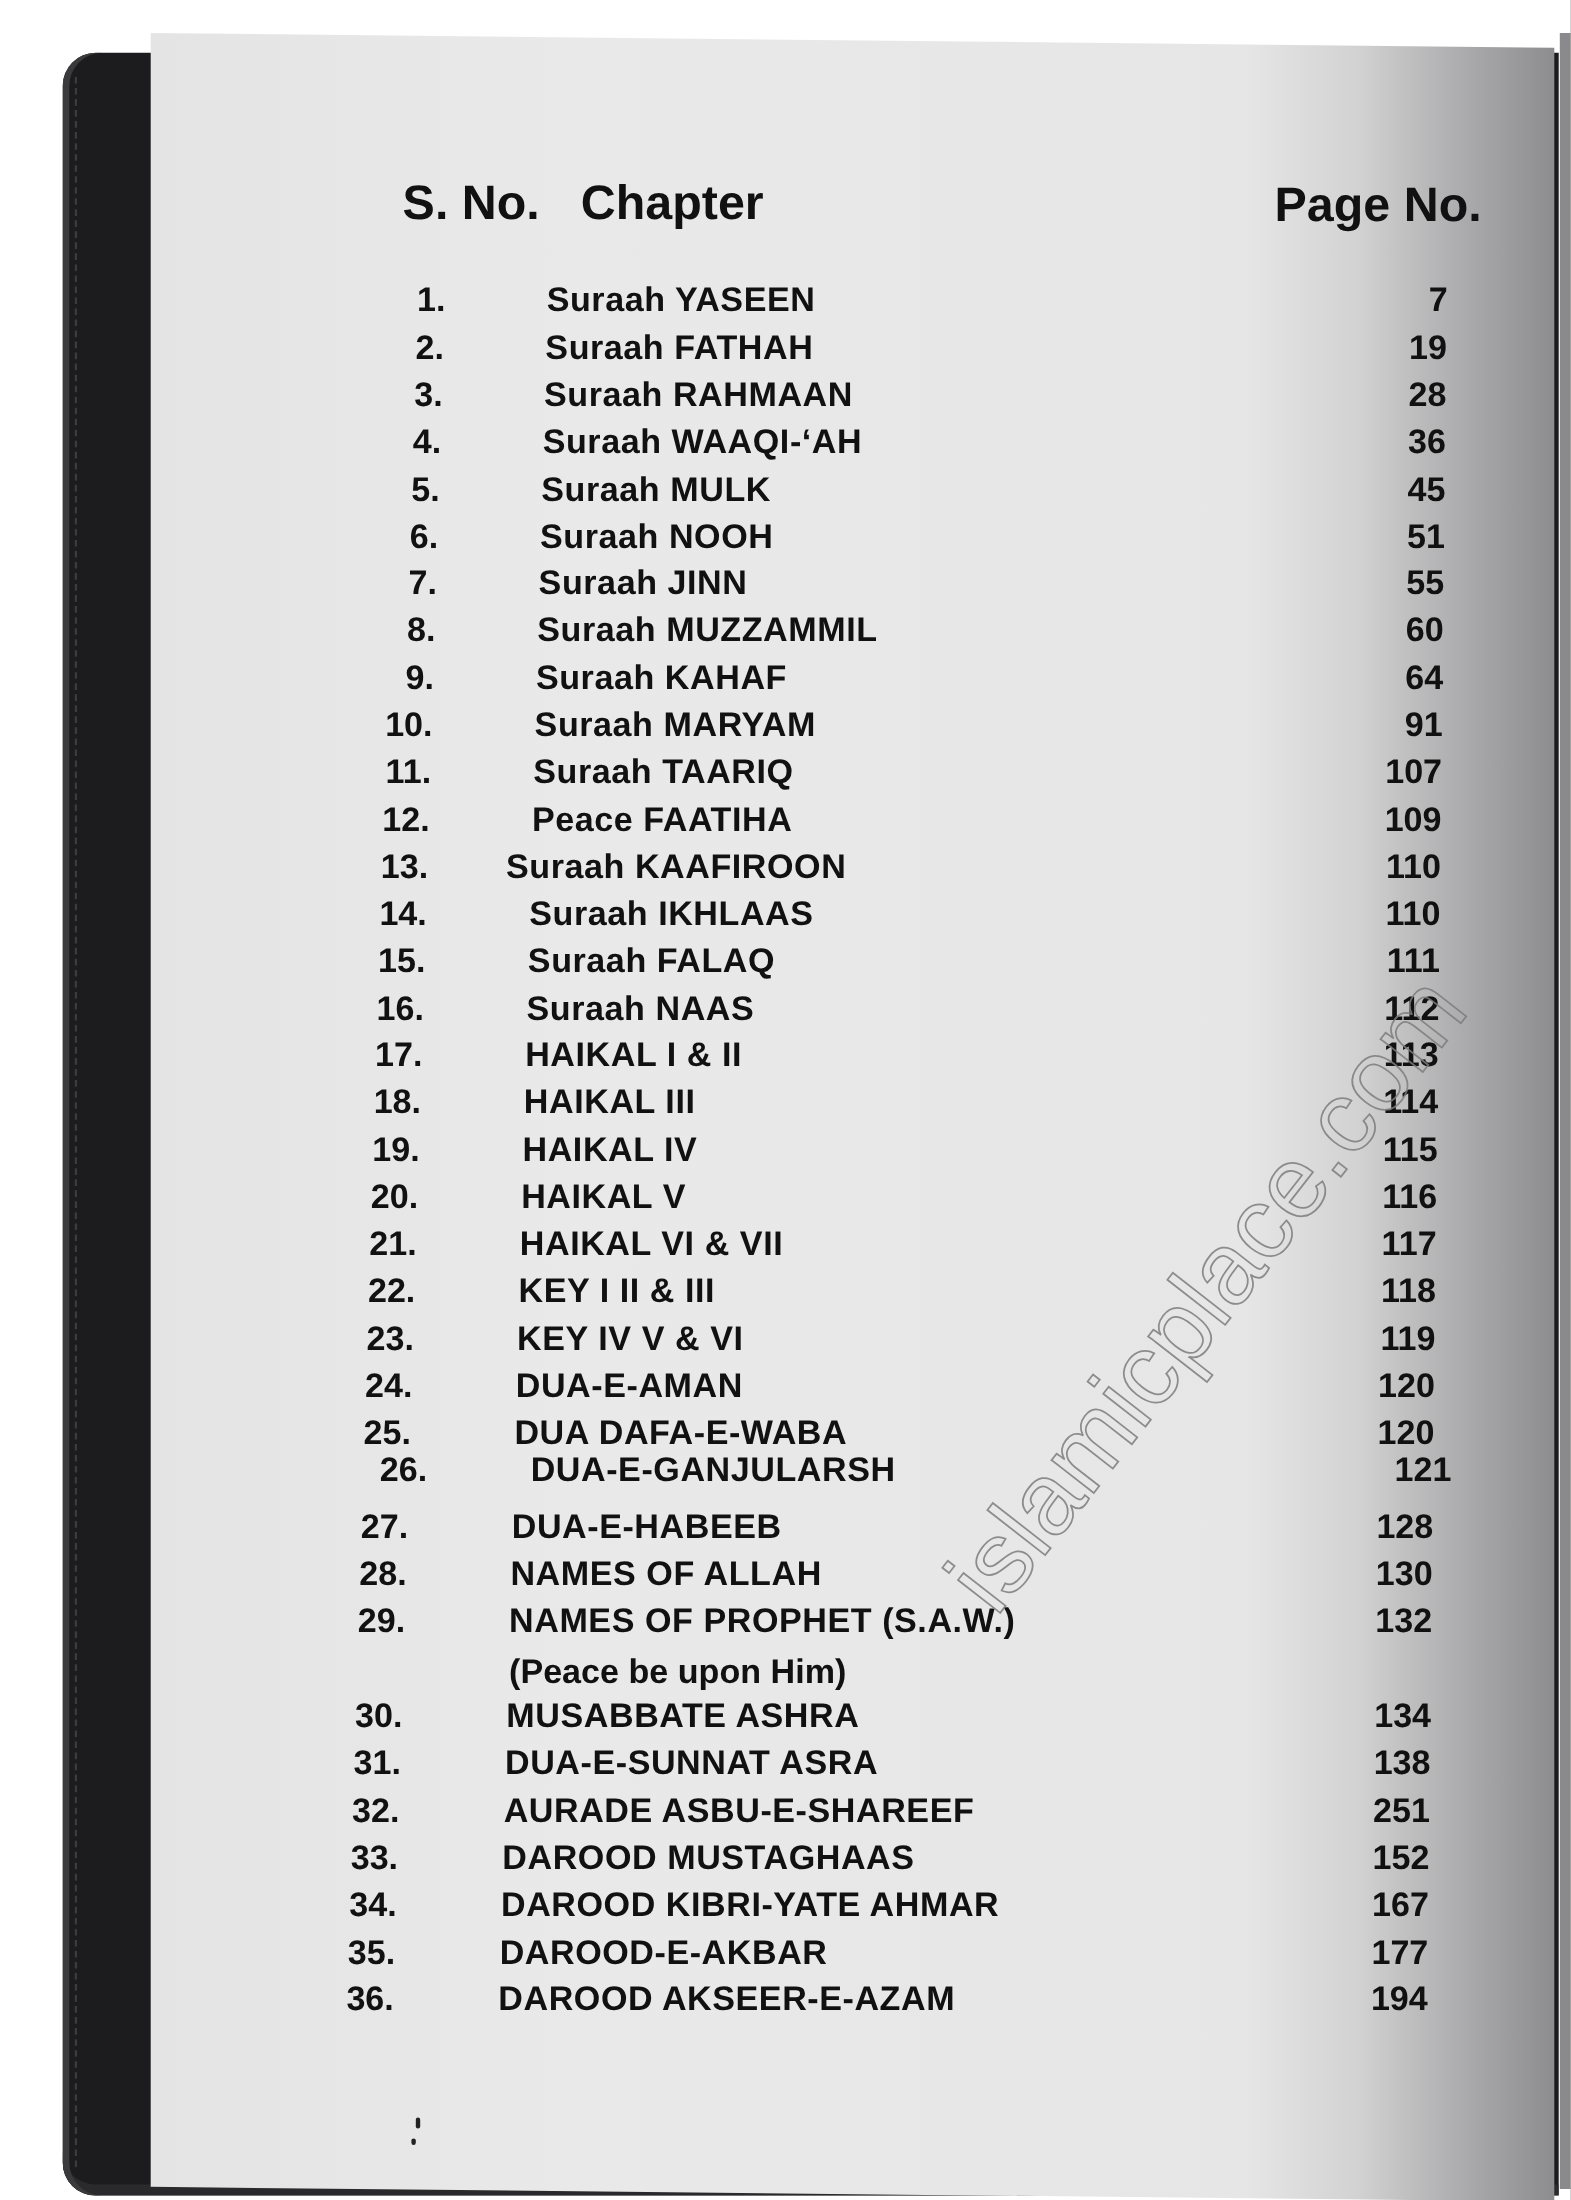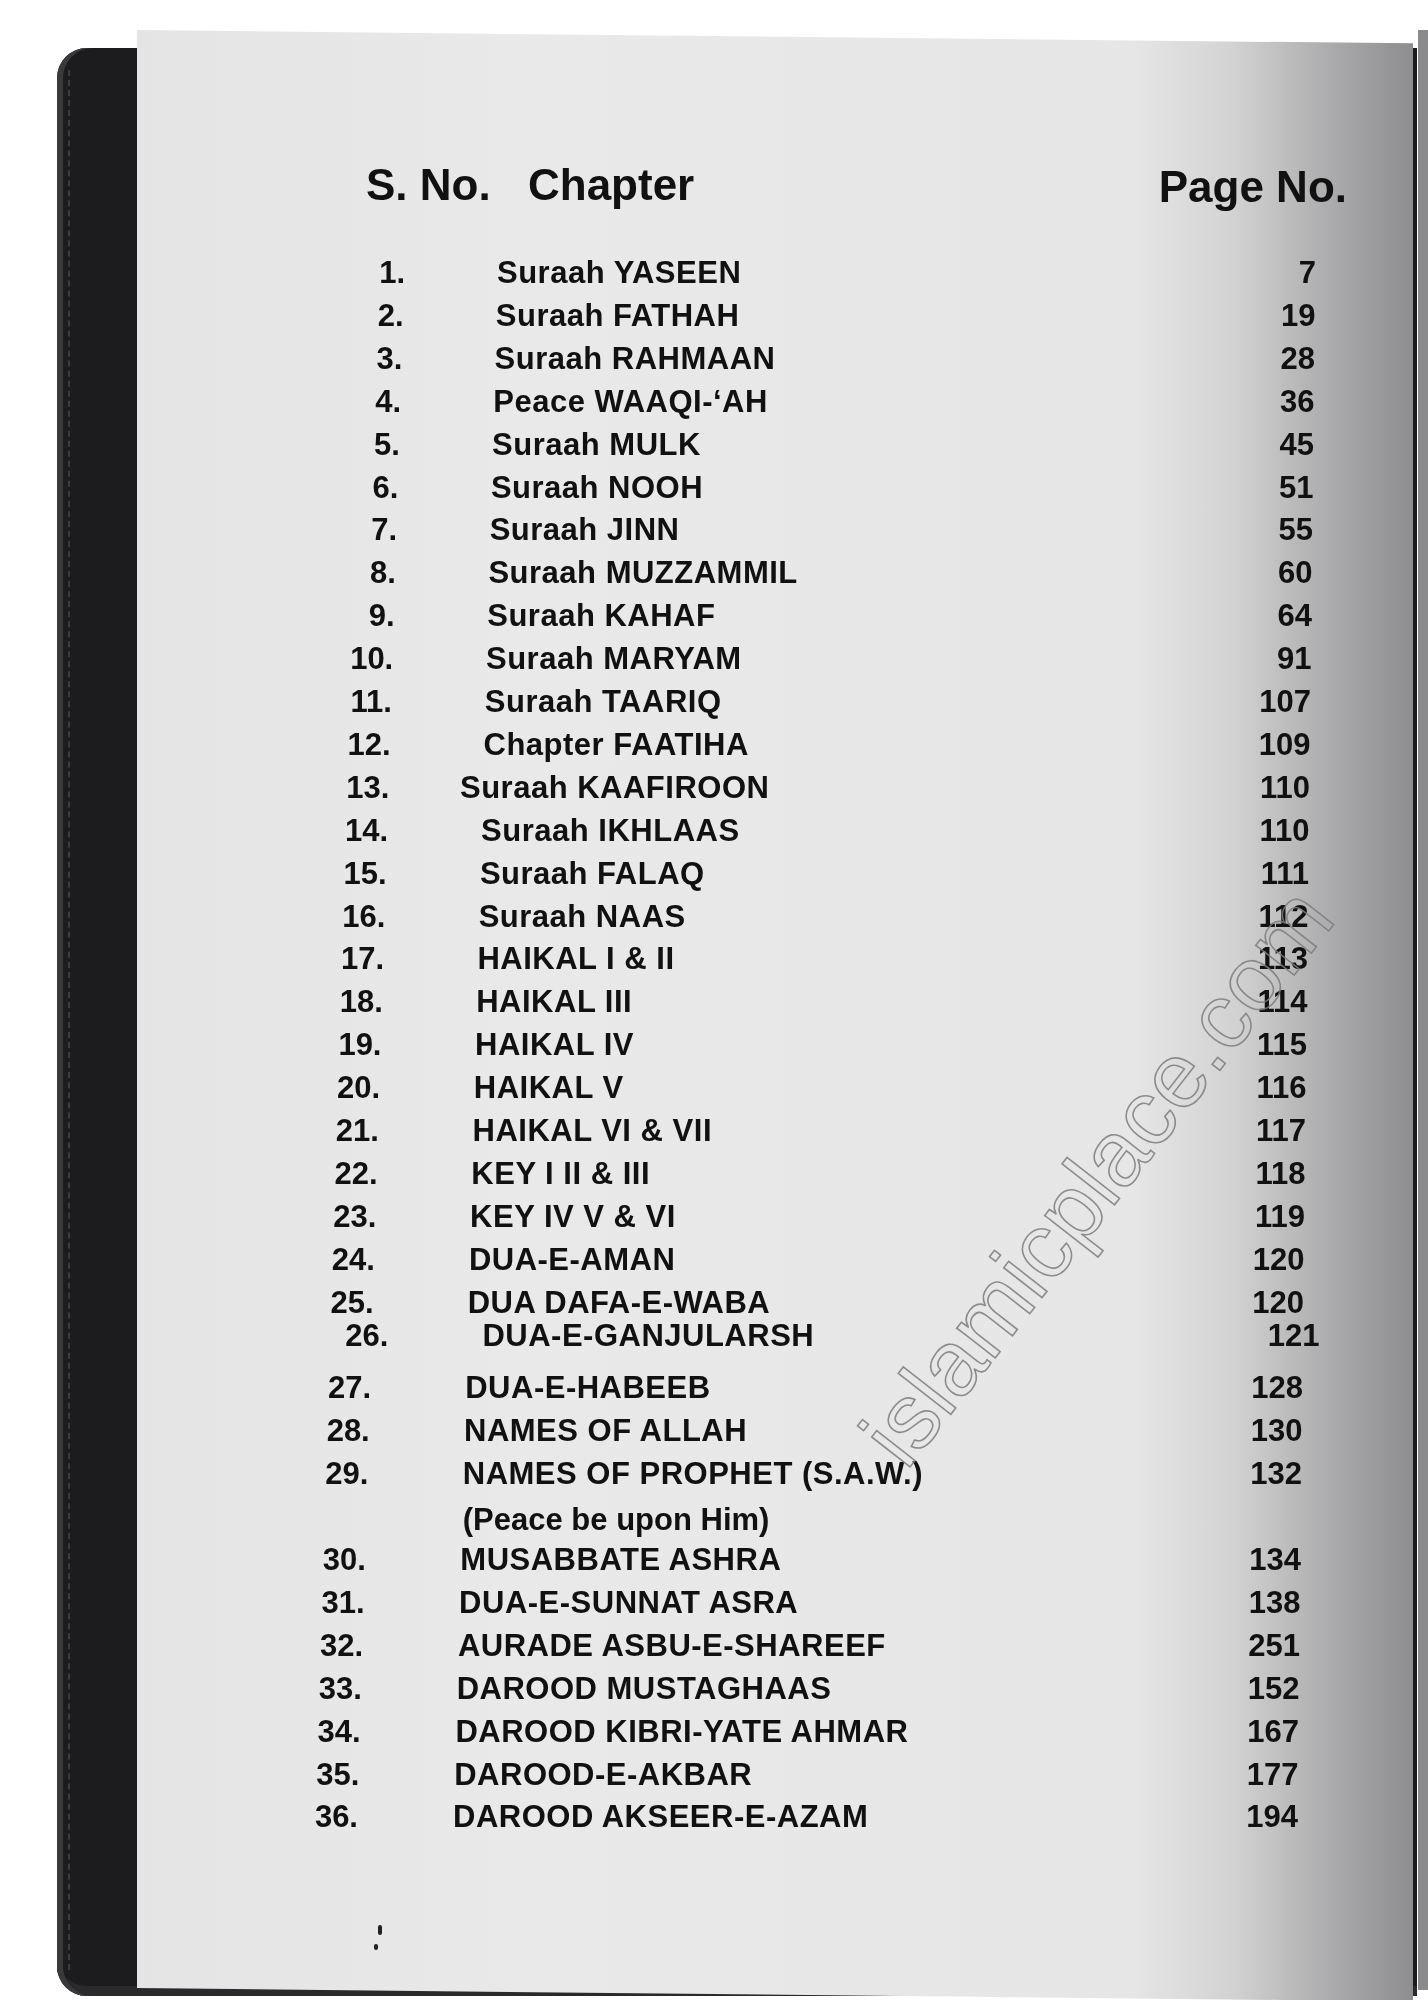--- a/index.html
+++ b/index.html
@@ -84,7 +84,7 @@
     </div>
     <div class="row" style="top: 128.7px;">
       <span class="num" style="left: 331.083px;">4.</span>
-      <span class="title" style="left: 493.333px;">Peace  WAAQI-‘AH</span>
+      <span class="title" style="left: 493.333px;">Suraah  WAAQI-‘AH</span>
       <span class="pg" style="left: 1224.5px;">36</span>
     </div>
     <div class="row" style="top: 171.6px;">

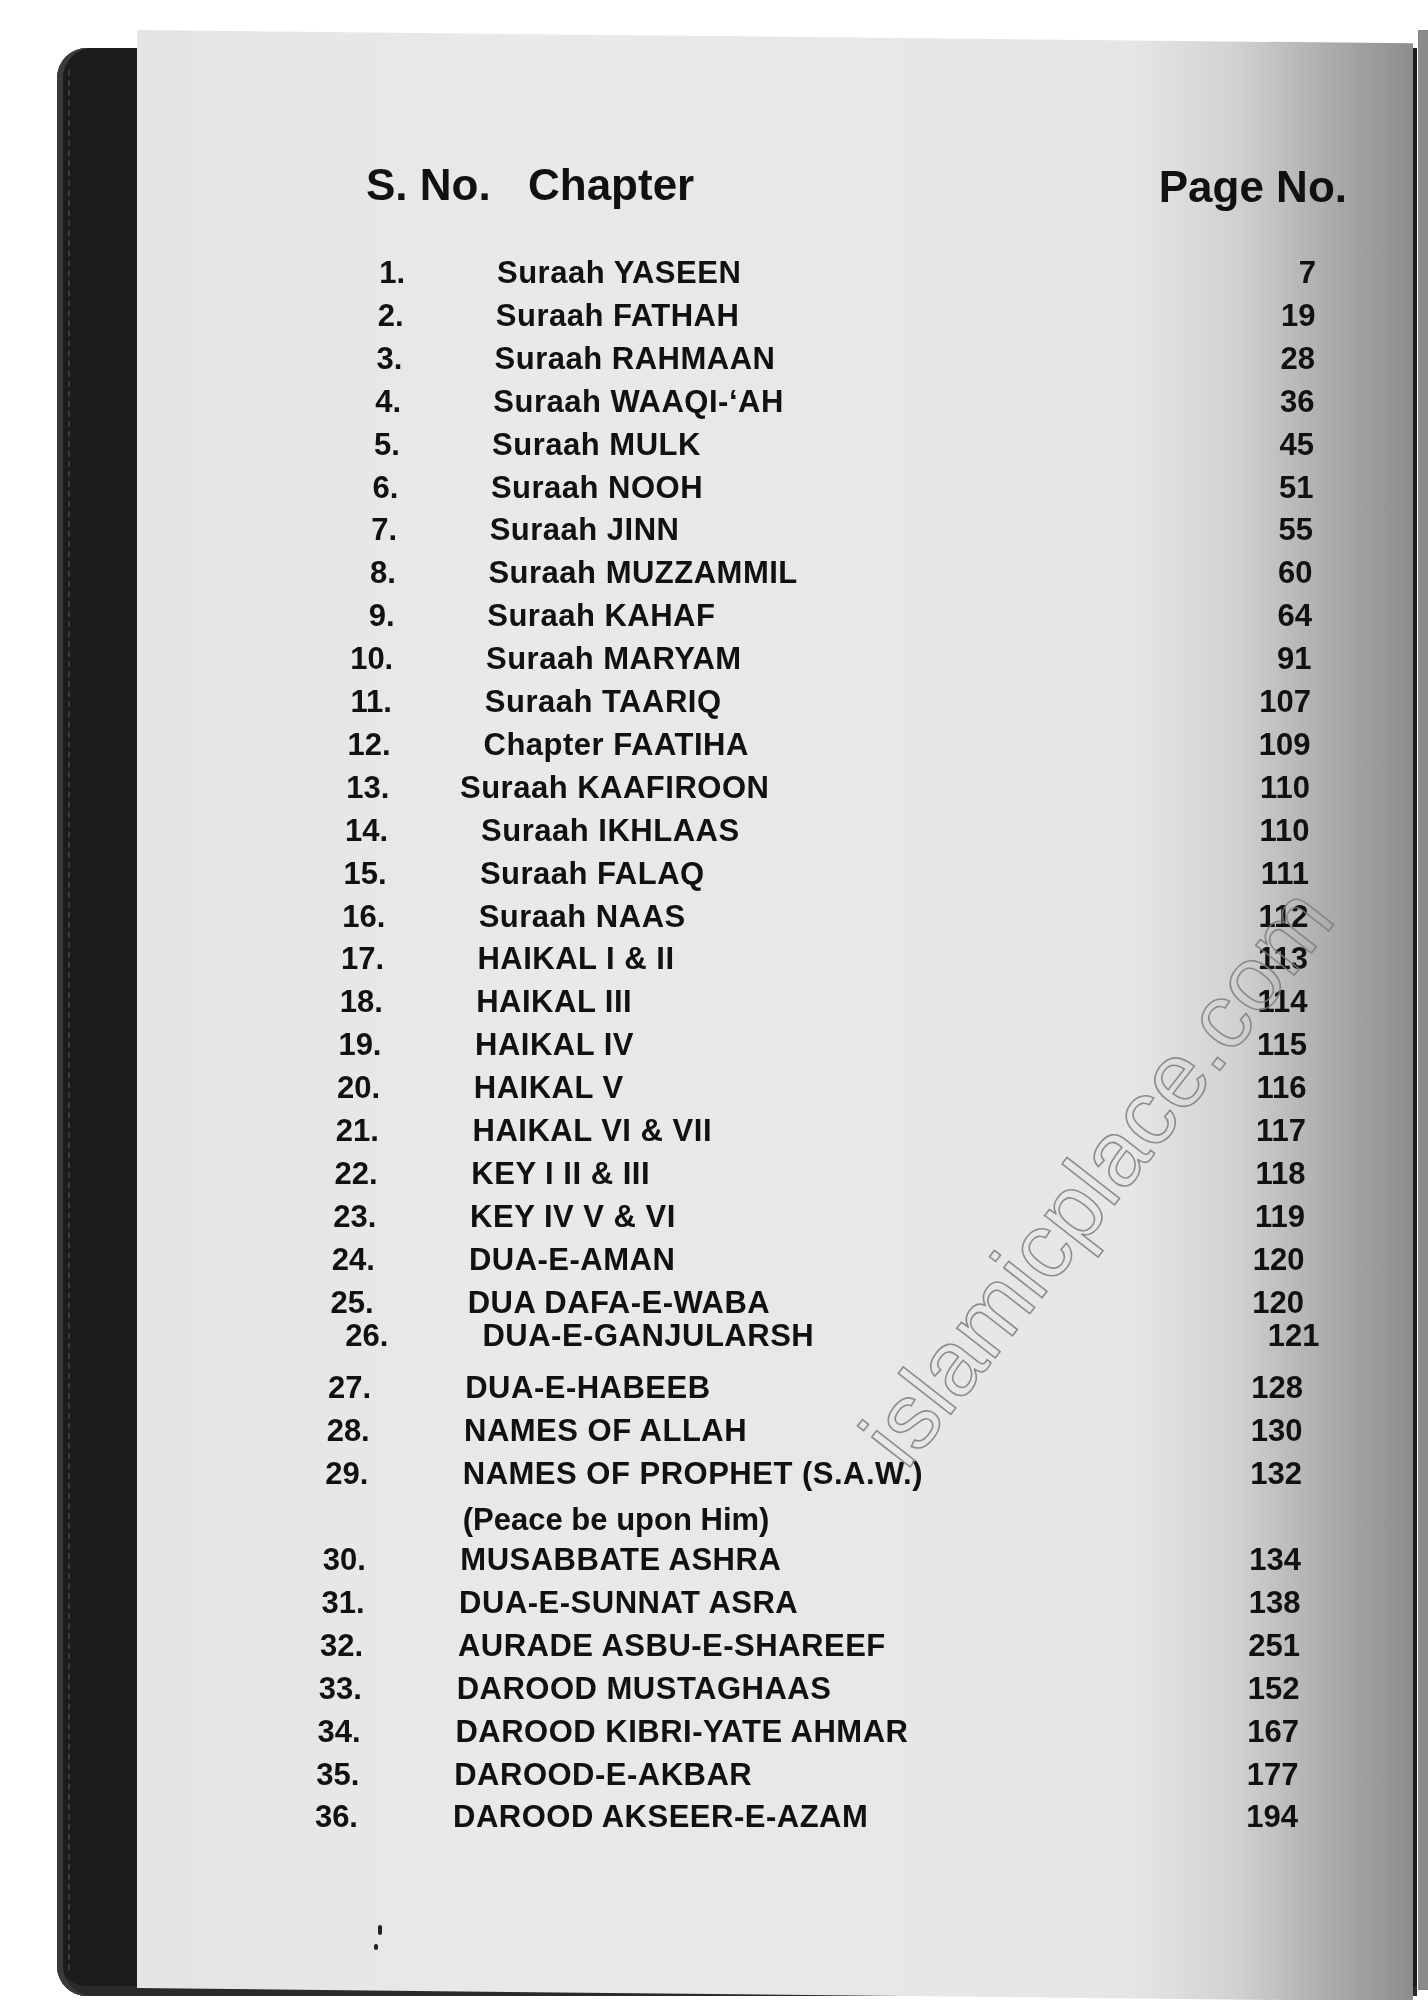--- a/index.html
+++ b/index.html
@@ -124,7 +124,7 @@
     </div>
     <div class="row" style="top: 471.9px;">
       <span class="num" style="left: 320.639px;">12.</span>
-      <span class="title" style="left: 483.556px;">Chapter  FAATIHA</span>
+      <span class="title" style="left: 483.556px;">Peace  FAATIHA</span>
       <span class="pg" style="left: 1220.5px;">109</span>
     </div>
     <div class="row" style="top: 514.8px;">

